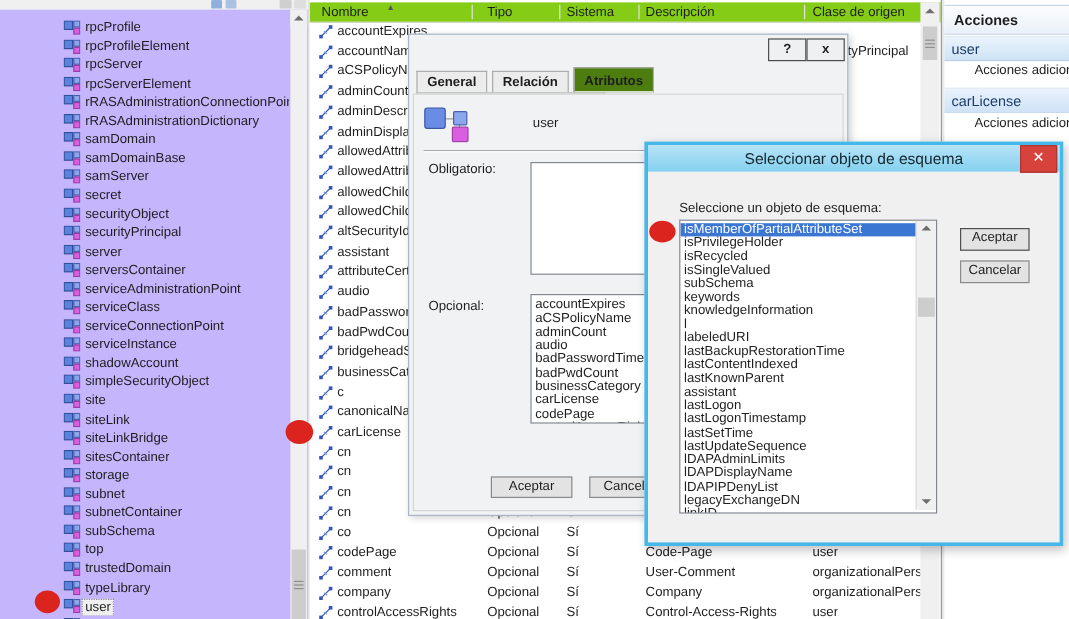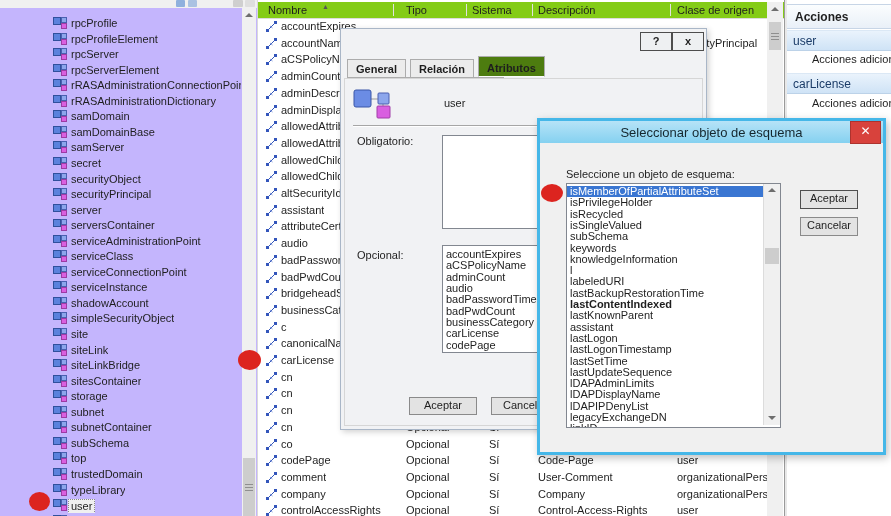--- a/index.html
+++ b/index.html
@@ -897,7 +897,7 @@
           <div class="sitem" style="top: 81.1px;">l</div>
           <div class="sitem" style="top: 92.4px;">labeledURI</div>
           <div class="sitem" style="top: 103.7px;">lastBackupRestorationTime</div>
-          <div class="sitem" style="top: 115px; font-weight: bold;">lastContentIndexed</div>
+          <div class="sitem" style="top: 115px;">lastContentIndexed</div>
           <div class="sitem" style="top: 126.3px;">lastKnownParent</div>
           <div class="sitem" style="top: 137.6px;">assistant</div>
           <div class="sitem" style="top: 148.9px;">lastLogon</div>

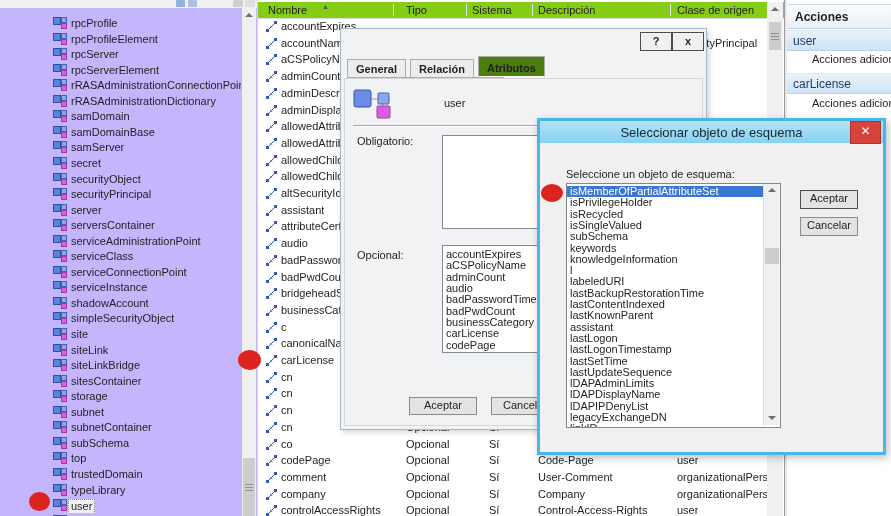--- a/index.html
+++ b/index.html
@@ -32,7 +32,7 @@
   .attr-icon{position:absolute;left:7px;top:2px;width:13px;height:13px;}
   .c-name{left:23px;max-width:120px;overflow:hidden;}
   .c-tipo{left:148px;}
-  .c-sis{left:231px;}
+  .c-sis{left:214px;}
   .c-desc{left:280px;max-width:135px;overflow:hidden;}
   .c-orig{left:419px;max-width:90px;overflow:hidden;}
   

